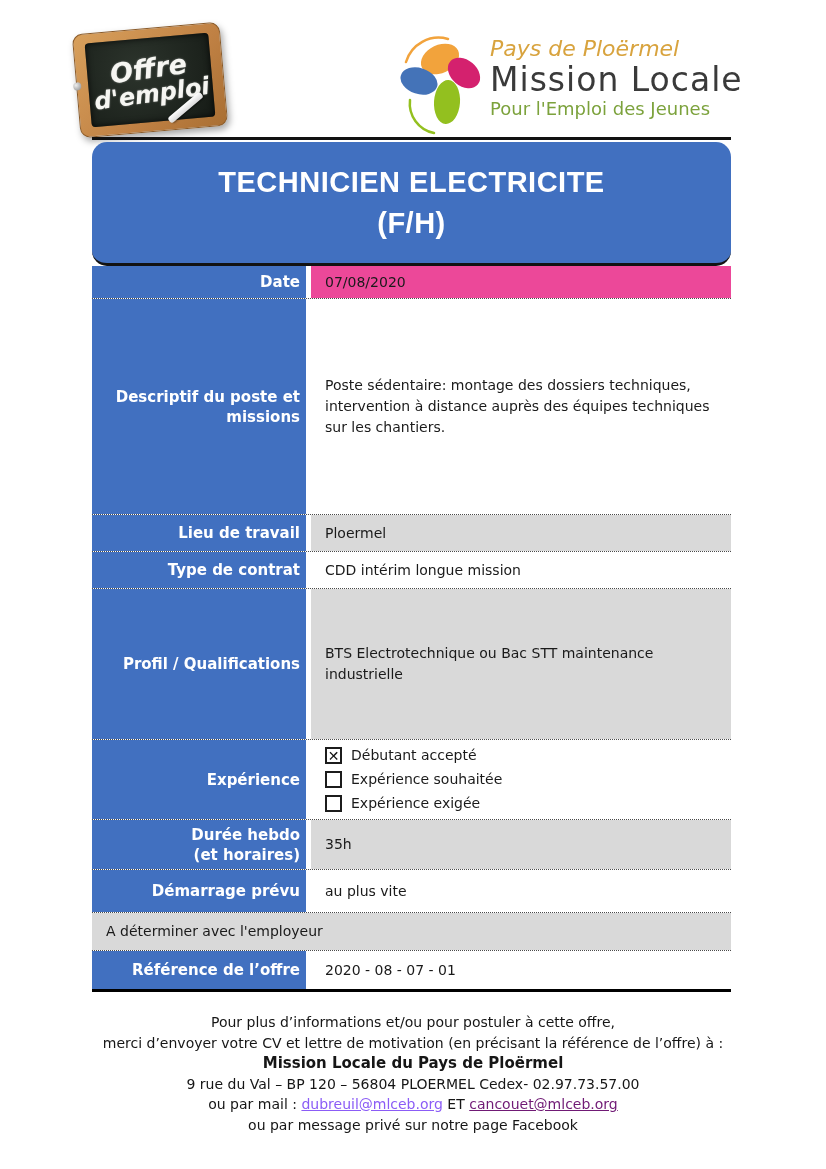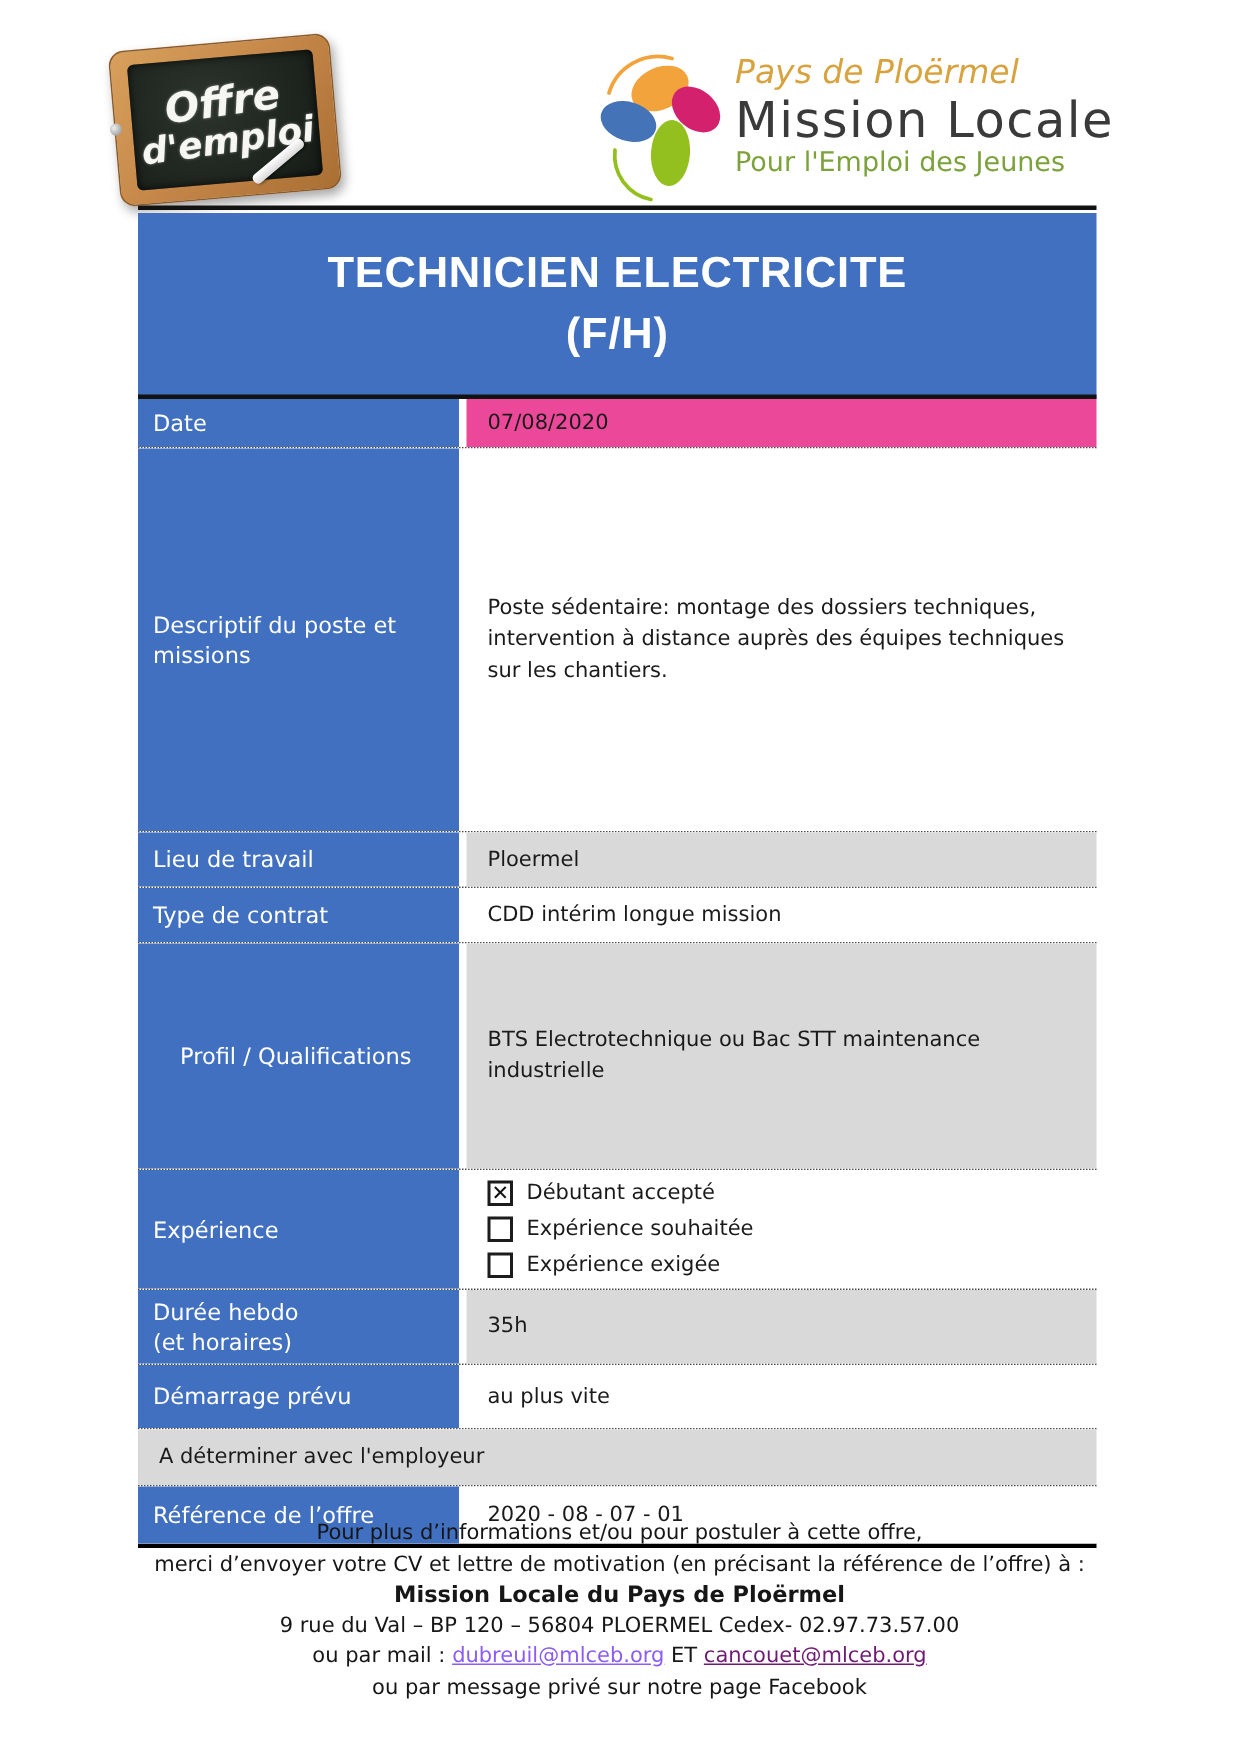--- a/index.html
+++ b/index.html
@@ -142,7 +142,7 @@
   </div>
 
   <div class="banner">
-    <div class="banner-inner" style="background: rgb(65, 112, 192);">
+    <div class="banner-inner" style="background: rgb(65, 112, 192); border-radius: 15px;">
       <div>TECHNICIEN ELECTRICITE</div>
       <div>(F/H)</div>
     </div>

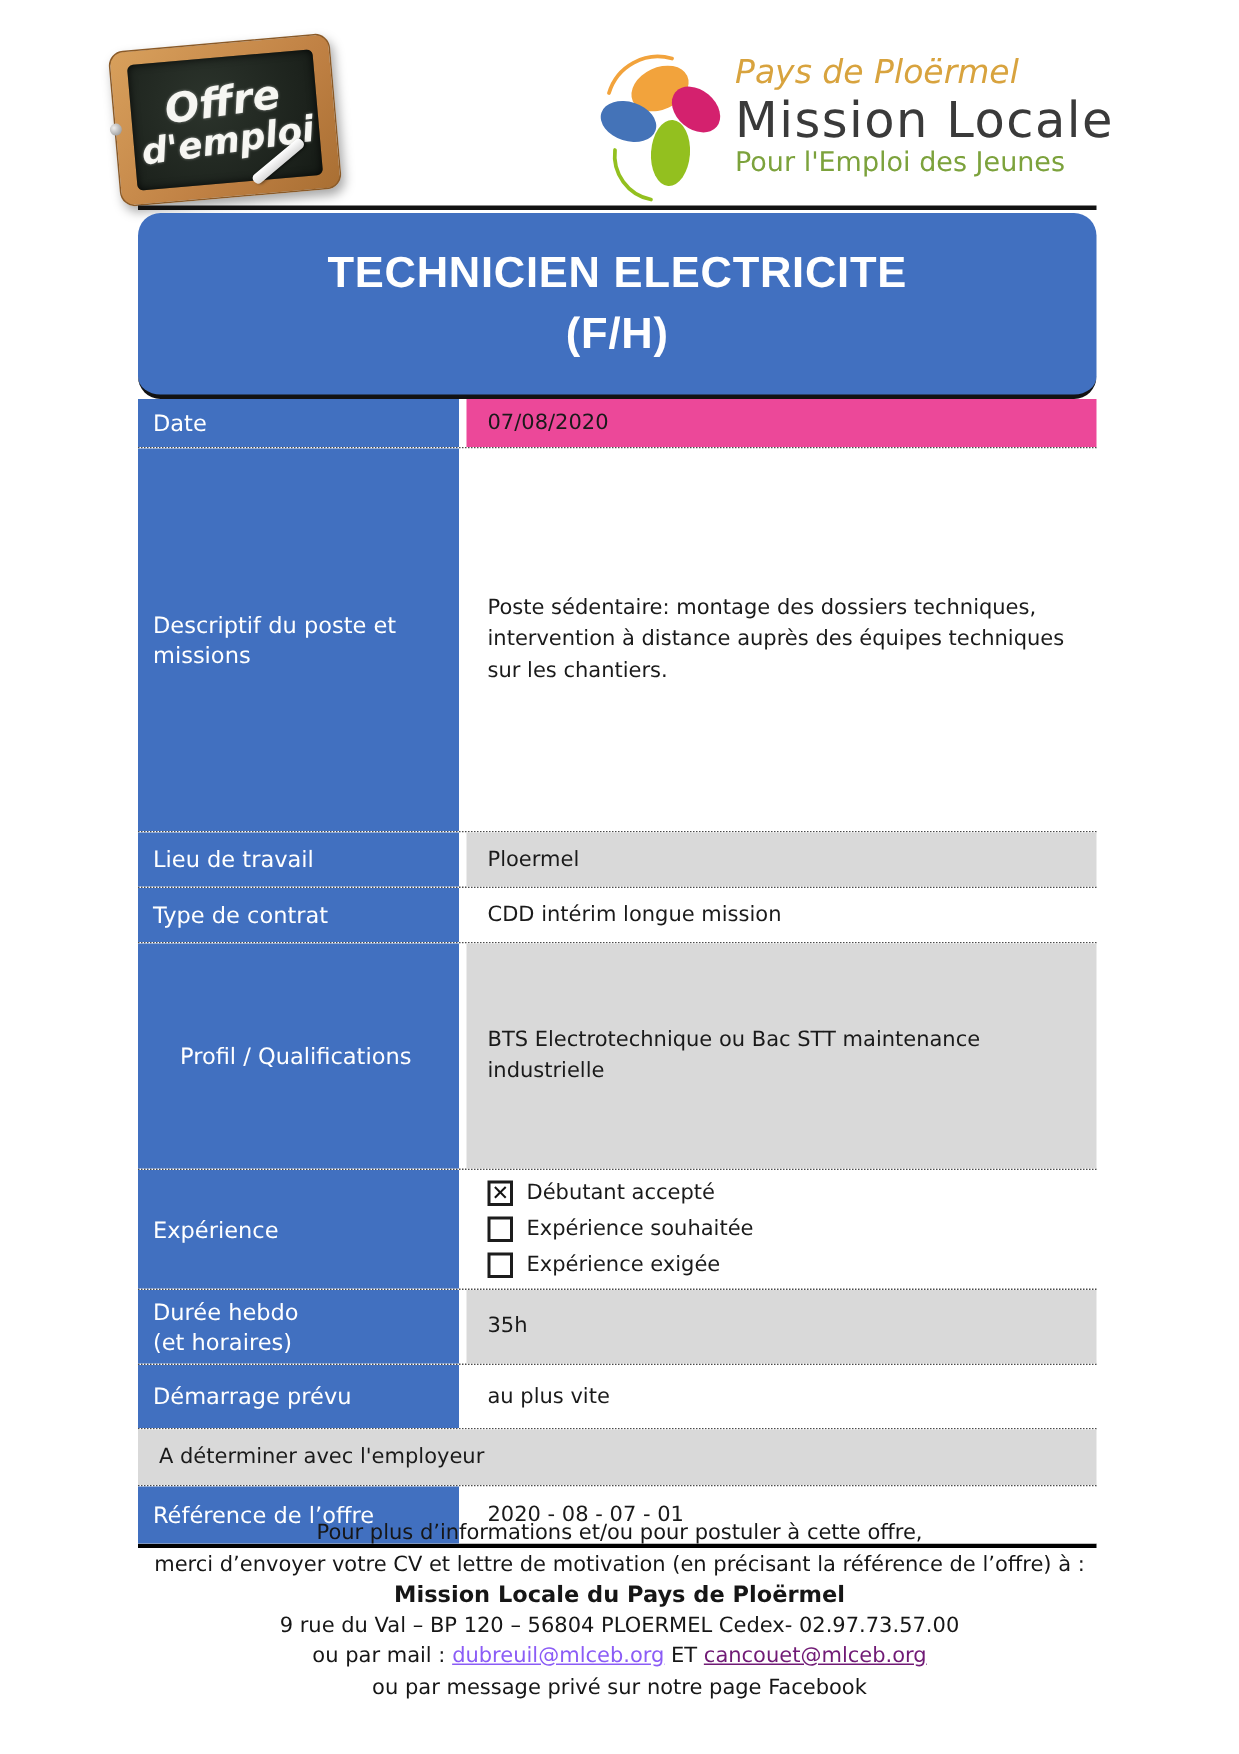--- a/index.html
+++ b/index.html
@@ -76,9 +76,10 @@
   .row:last-child { border-bottom:none; }
   .cell-label {
     width:214px; margin-right:5px; flex:0 0 auto;
-    color:#fff; font-weight:normal; font-size:15px; line-height:20px;
+    color:#fff; font-weight:bold; font-size:15px; line-height:20px;
     display:flex; flex-direction:column; justify-content:center;
     padding:4px 6px 4px 10px;
+    text-align:right;
   }
   .cell-value {
     flex:1 1 auto; font-size:14px; line-height:21px;

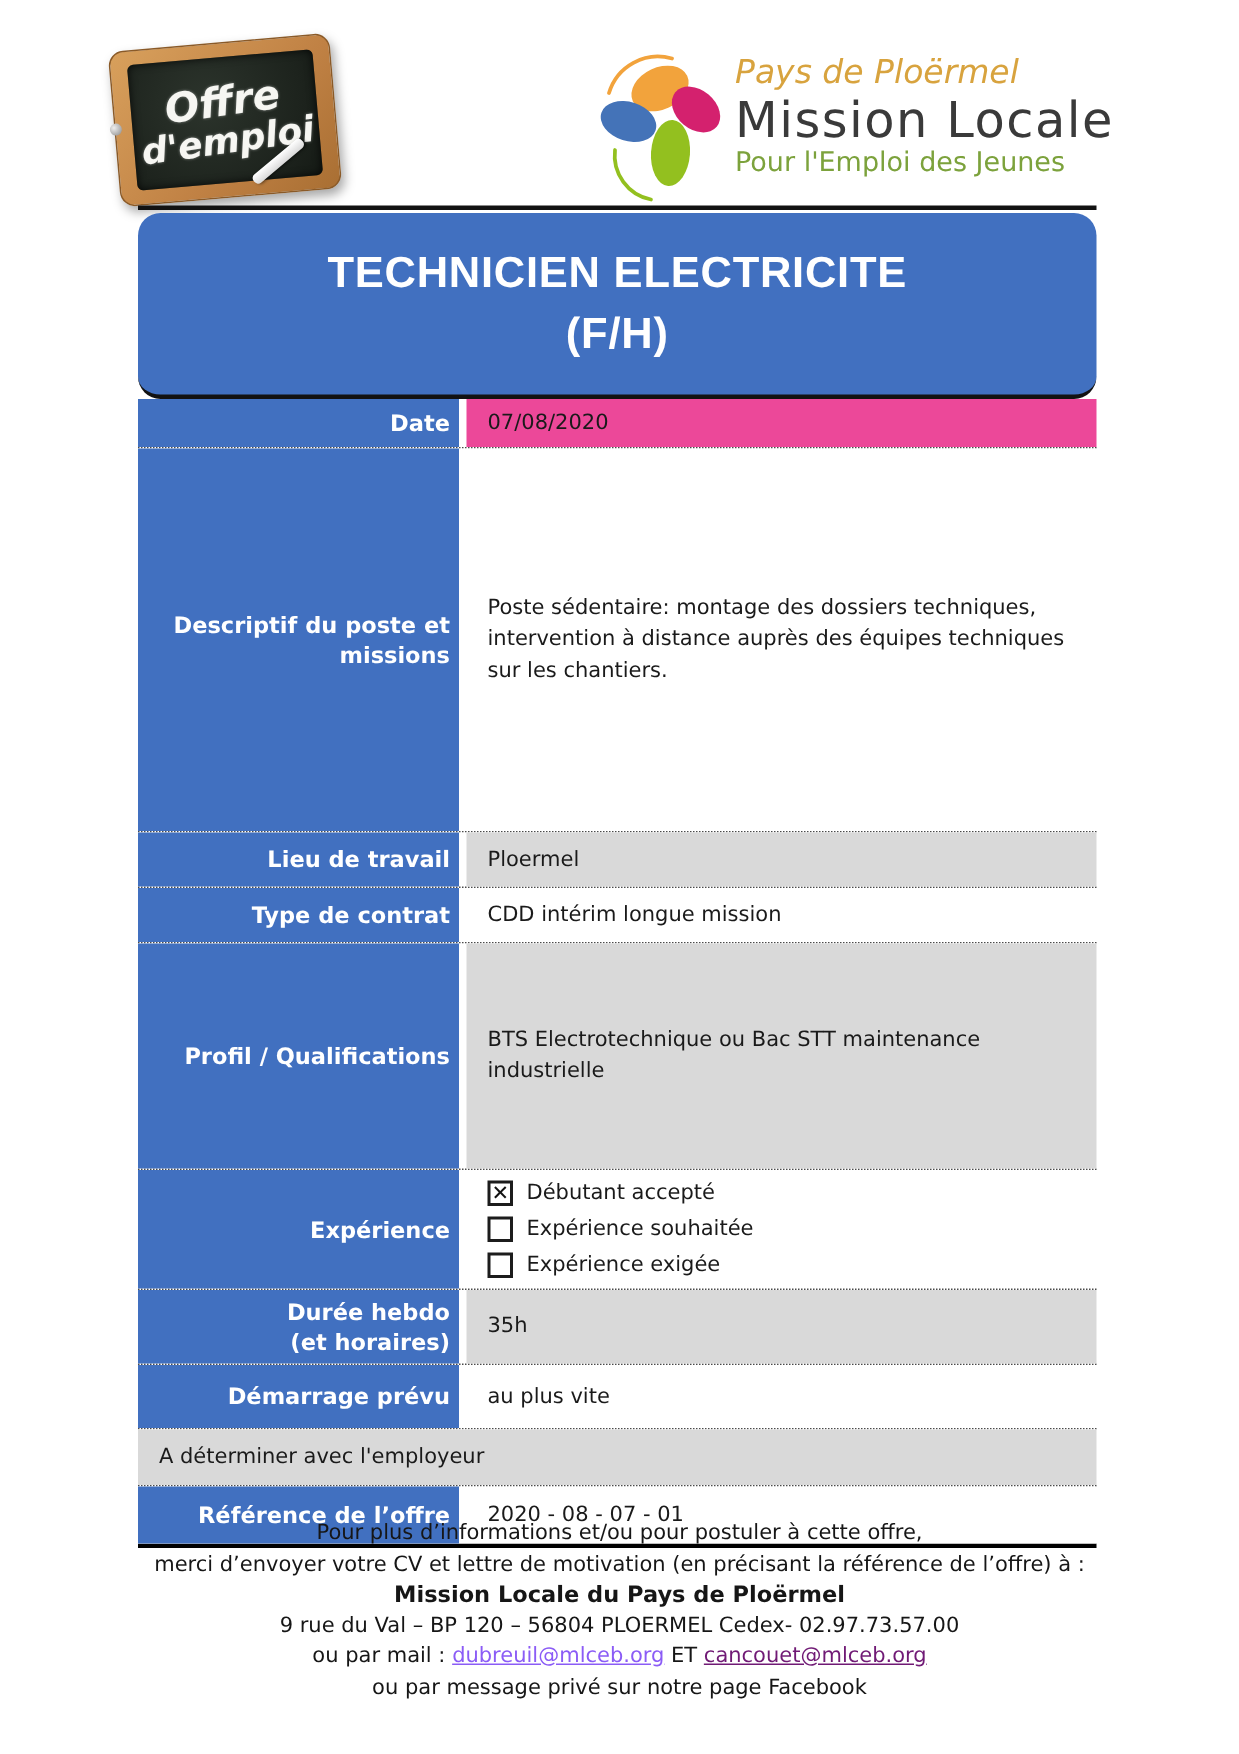--- a/index.html
+++ b/index.html
@@ -86,7 +86,7 @@
     display:flex; flex-direction:column; justify-content:center;
     padding:4px 8px 4px 14px;
   }
-  .r0{height:33px} .r1{height:256px} .r2{height:37px} .r3{height:37px}
+  .r0{height:33px} .r1{height:216px} .r2{height:37px} .r3{height:37px}
   .r4{height:151px} .r5{height:80px} .r6{height:50px} .r7{height:43px}
   .r8{height:38px} .r9{height:38px}
 

